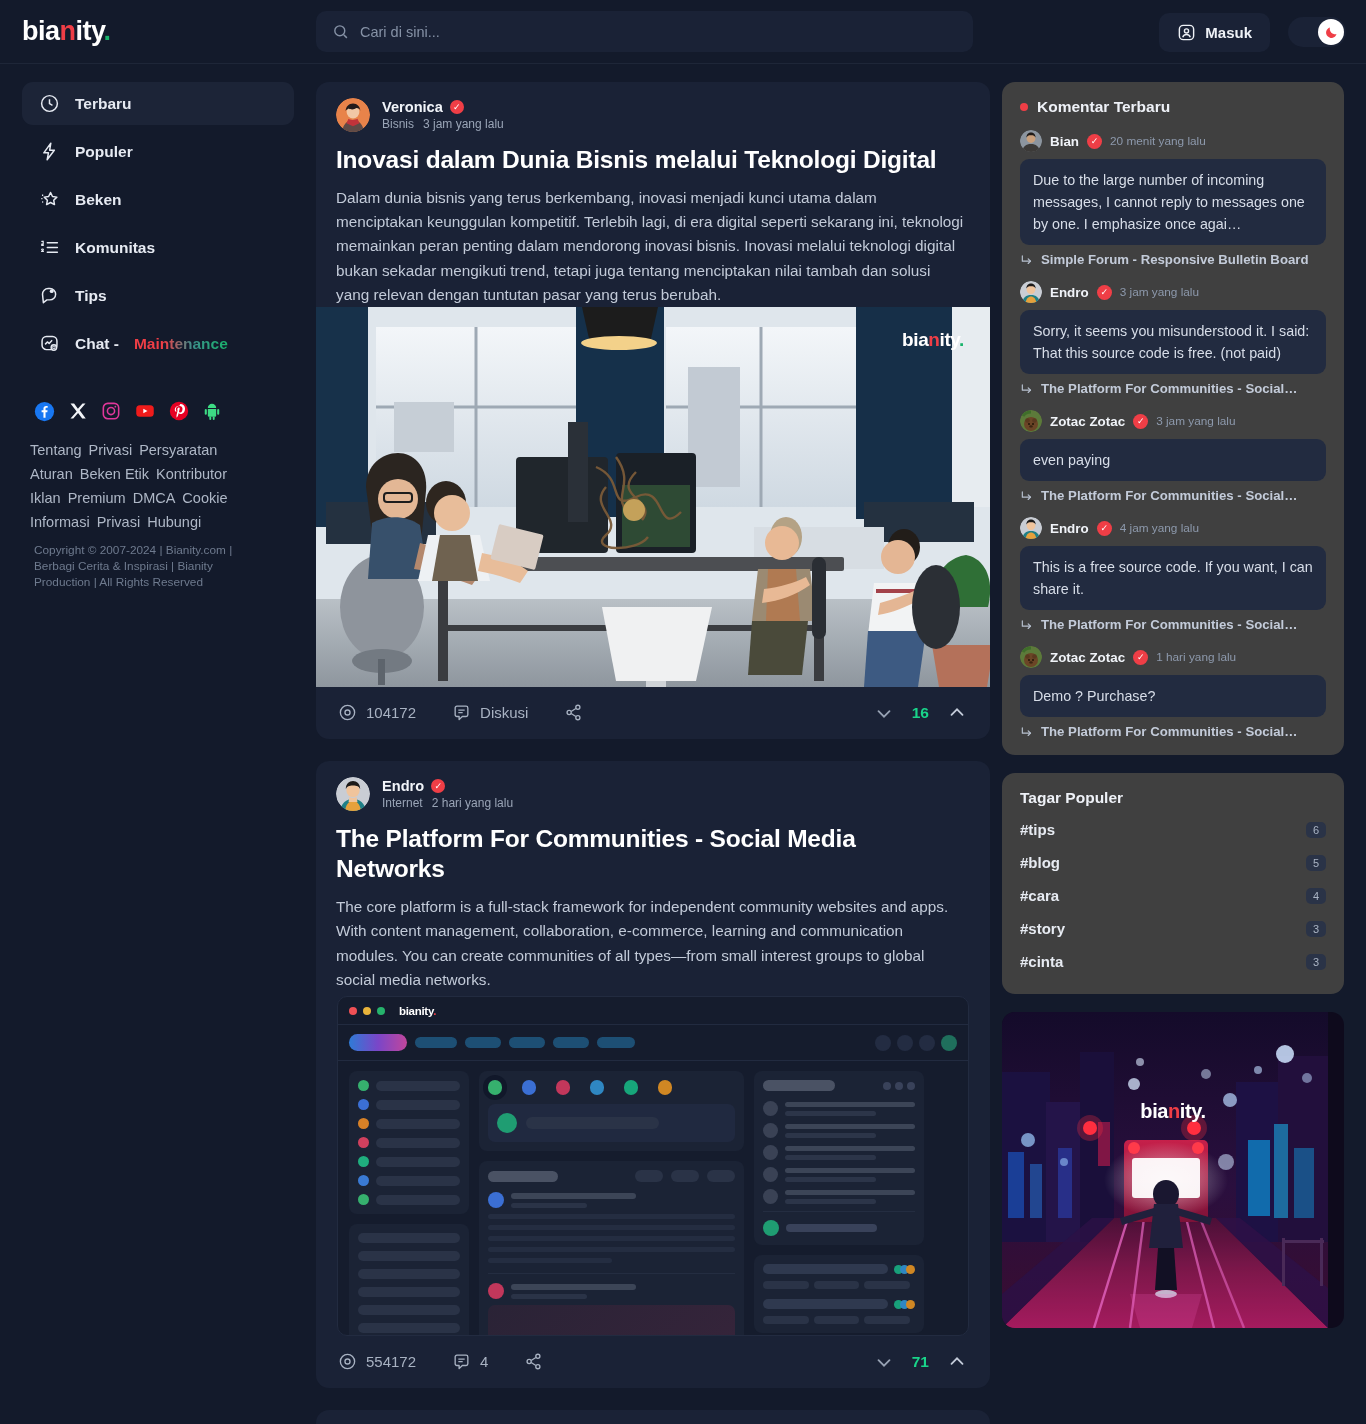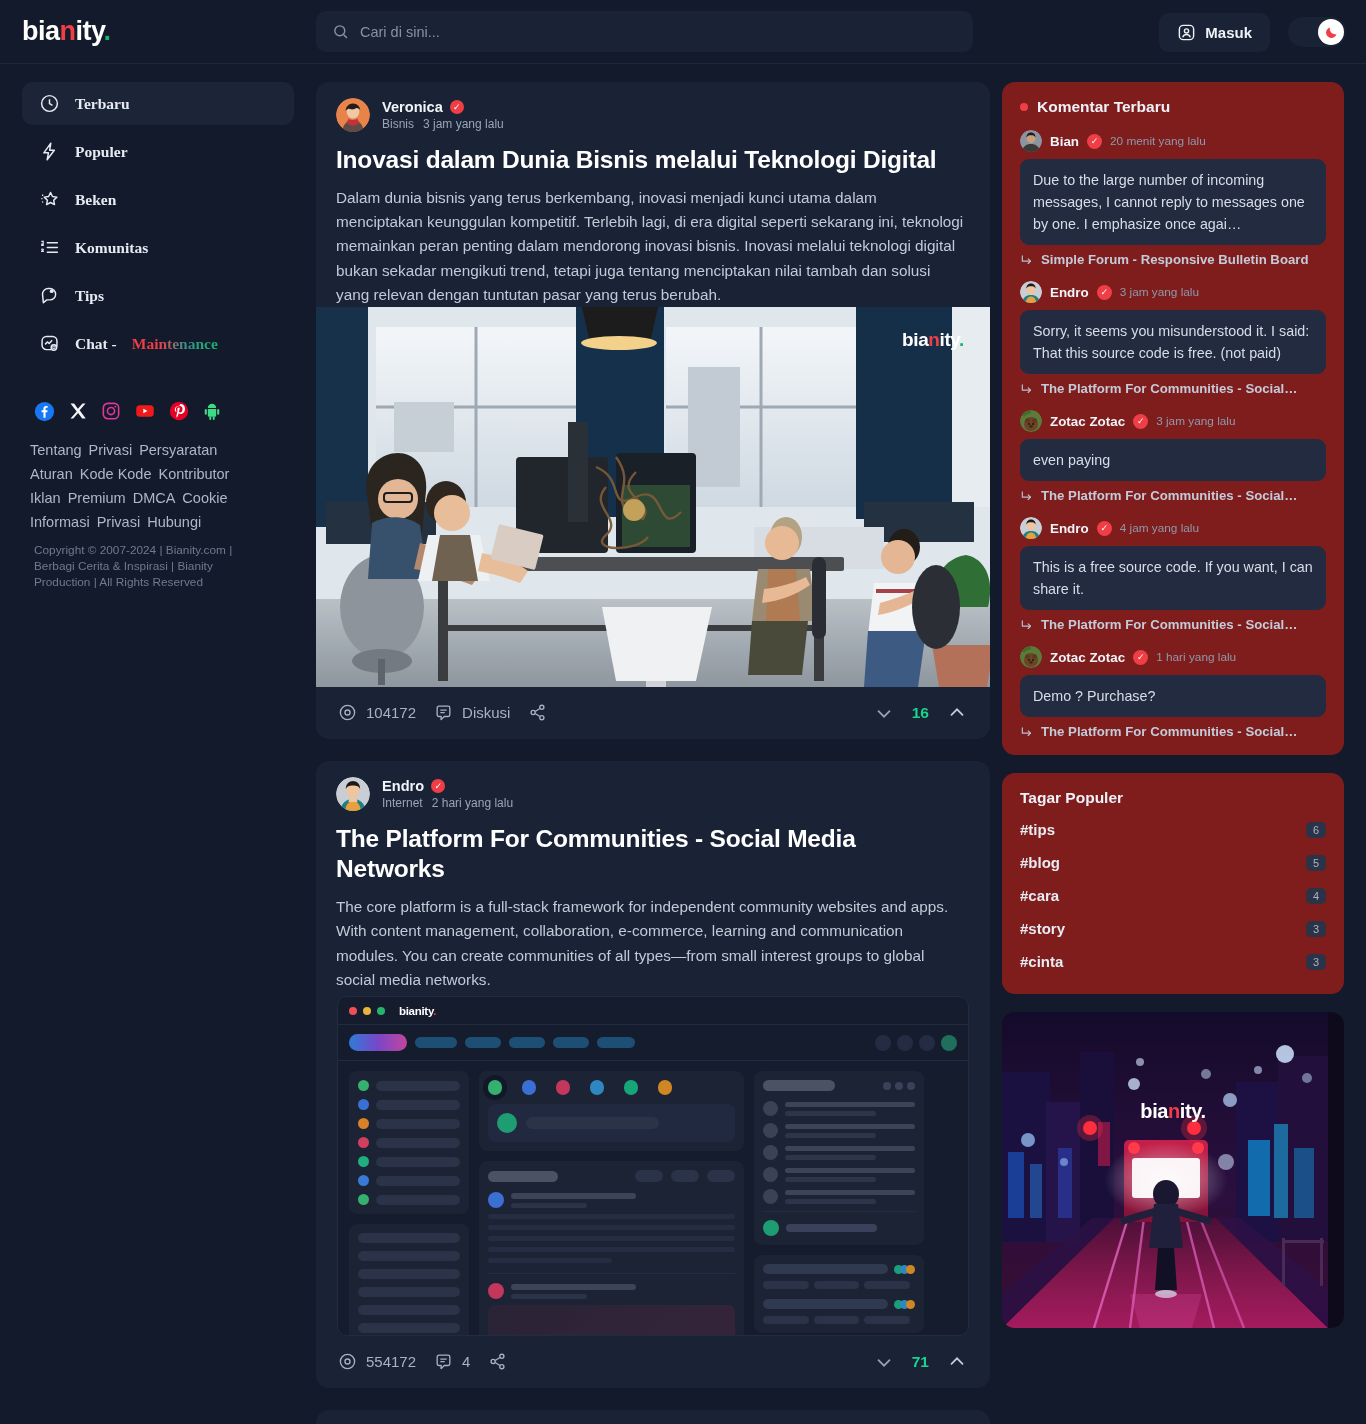--- a/index.html
+++ b/index.html
@@ -74,7 +74,7 @@
     display: flex; align-items: center; gap: 15px;
     height: 43px; padding: 0 16px; border-radius: 11px;
     font-size: 15.5px; font-weight: bold; color: #e6eaf2;
-    margin-bottom: 5px; cursor: pointer; font-family: Liberation Serif, serif;
+    margin-bottom: 5px; cursor: pointer;
   }
   .navitem.active { background: #1c2437; }
   .navitem .ico { width: 22px; height: 22px; flex: 0 0 22px;

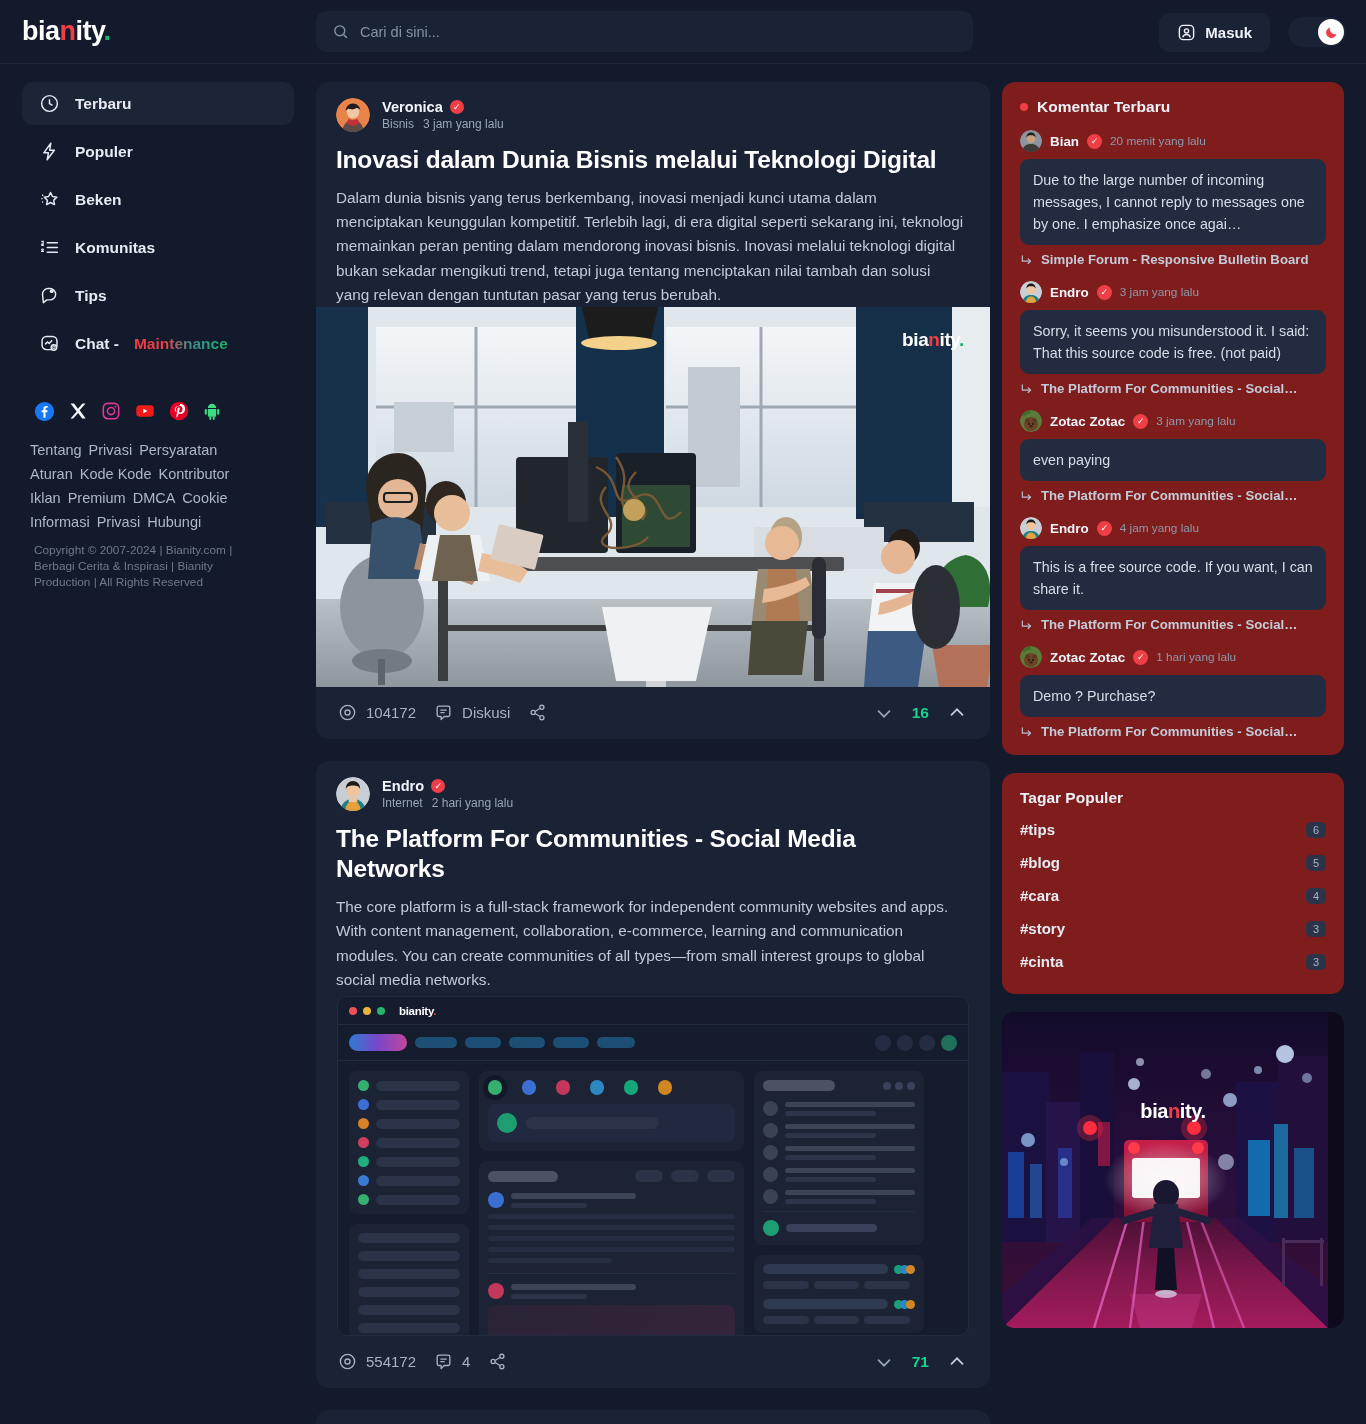--- a/index.html
+++ b/index.html
@@ -172,7 +172,7 @@
   .mline { height: 5px; border-radius: 3px; background: #242d41; margin-bottom: 6px; }
   .chip { width: 14px; height: 15px; border-radius: 7px; }
   
-  .panel { background: #7f1d1d; border-radius: 13px; padding: 16px 18px; margin-bottom: 18px; }
+  .panel { background: #404040; border-radius: 13px; padding: 16px 18px; margin-bottom: 18px; }
   .panel-title {
     font-size: 15.5px; font-weight: bold; color: #eef1f7;
     display: flex; align-items: center; gap: 9px; margin-bottom: 14px;

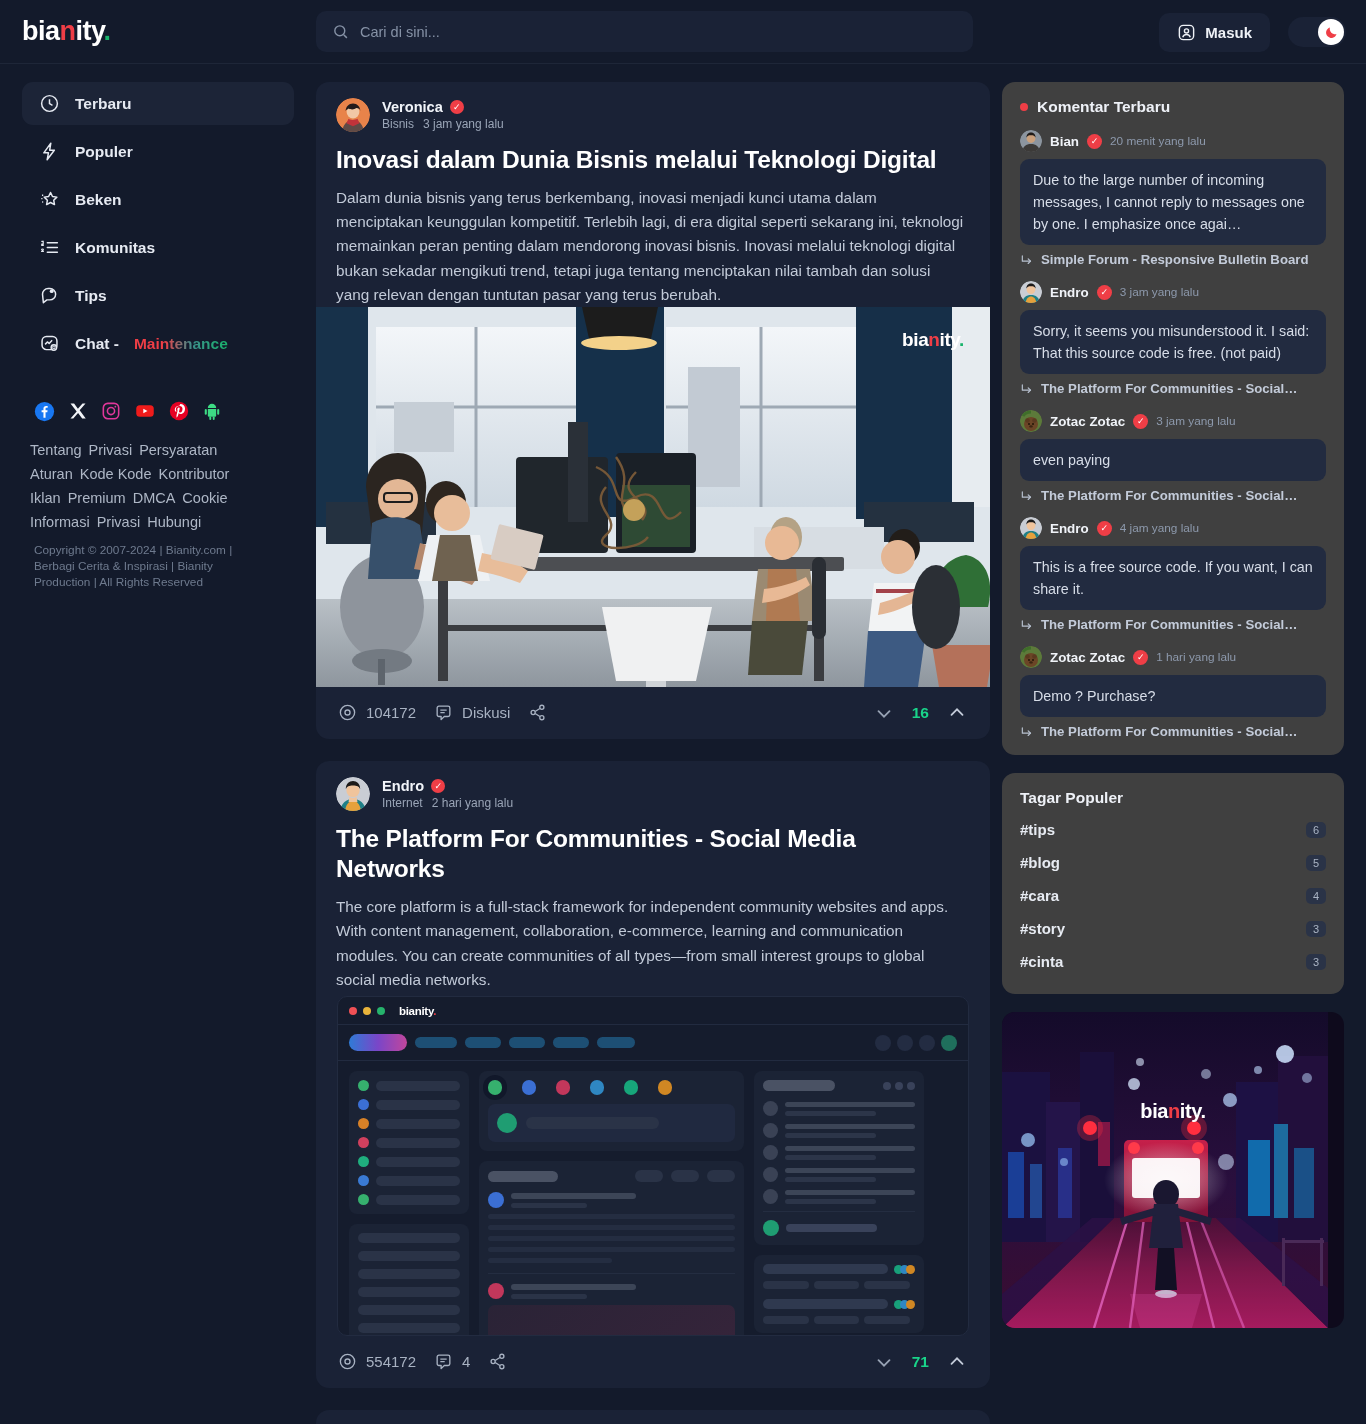--- a/index.html
+++ b/index.html
@@ -359,7 +359,7 @@
 
     <div class="flinks">
       <a>Tentang</a><a>Privasi</a><a>Persyaratan</a><br>
-      <a>Aturan</a><a>Kode Kode</a><a>Kontributor</a><br>
+      <a>Aturan</a><a>Beken Etik</a><a>Kontributor</a><br>
       <a>Iklan</a><a>Premium</a><a>DMCA</a><a>Cookie</a><br>
       <a>Informasi</a><a>Privasi</a><a>Hubungi</a>
     </div>

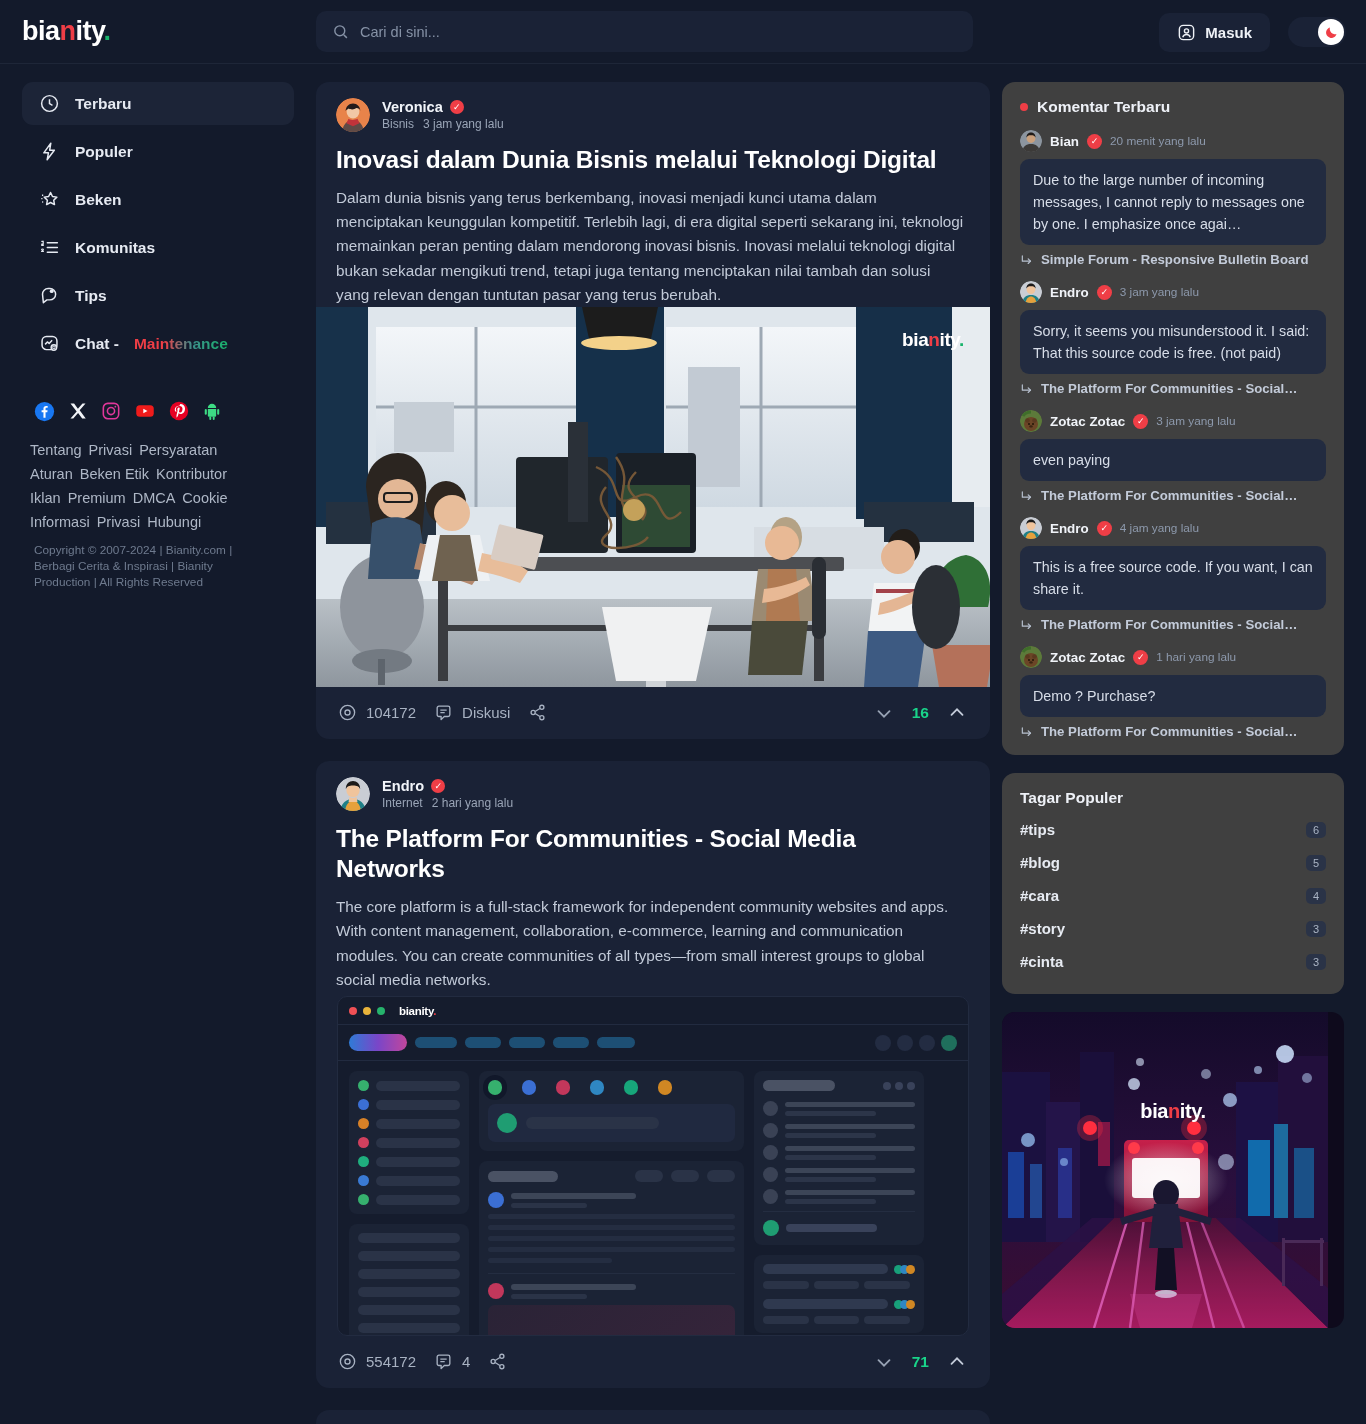--- a/index.html
+++ b/index.html
@@ -130,7 +130,7 @@
     padding: 11px 24px 0 20px;
   }
   .pfoot {
-    display: flex; align-items: center; gap: 18px;
+    display: flex; align-items: center; gap: 36px;
     padding: 16px 22px 17px 22px; position: relative;
   }
   .fact { display: flex; align-items: center; gap: 9px;

